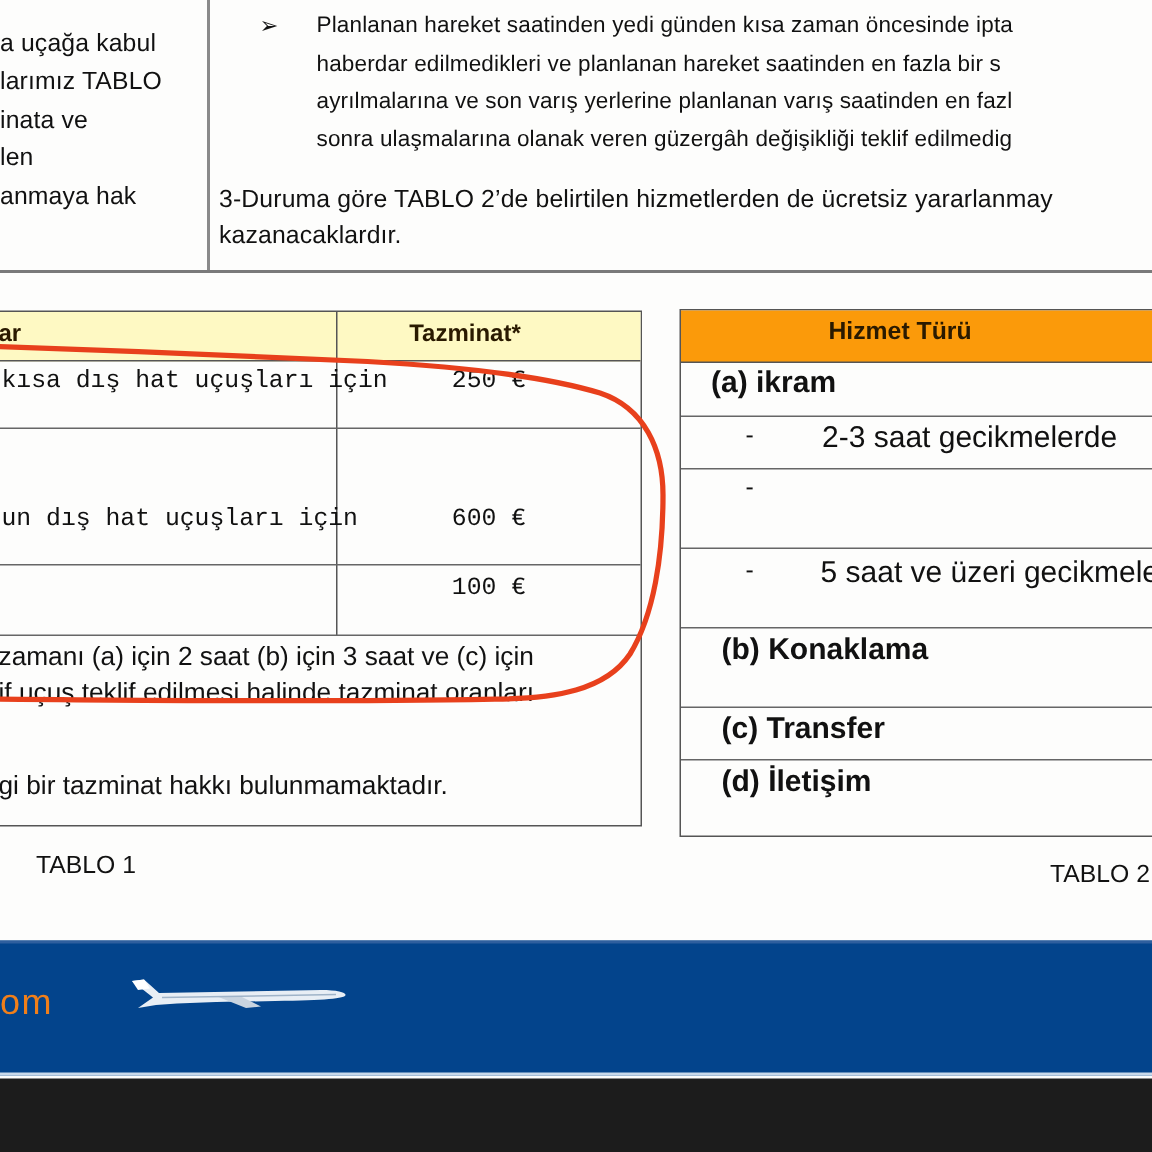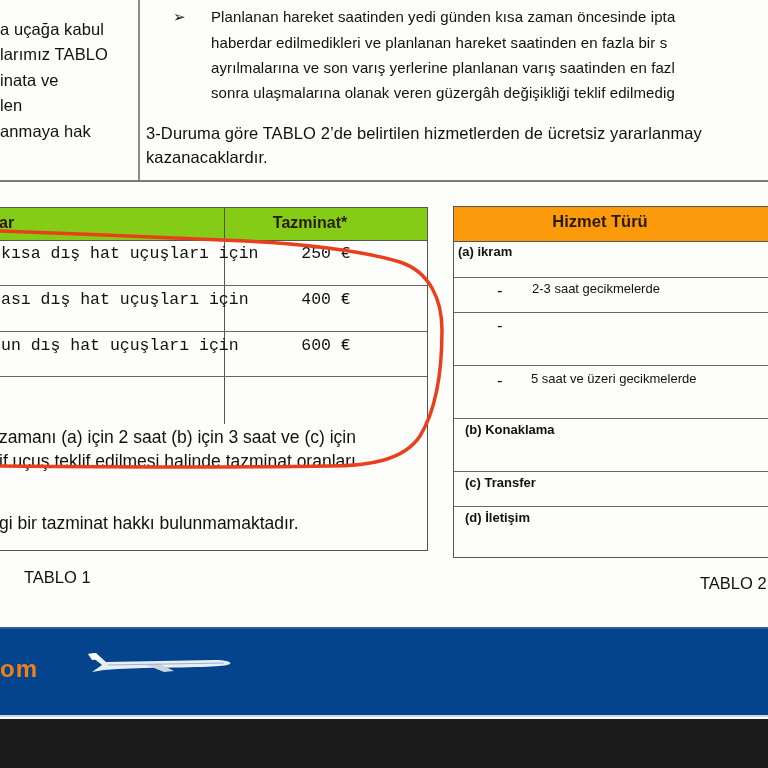--- a/index.html
+++ b/index.html
@@ -17,7 +17,7 @@
 
   
   .t1 { left:-2px; top:207px; width:430px; height:344px; border:1px solid #555; box-sizing:border-box; }
-  .t1-head { position:absolute; left:0; top:0; width:100%; height:32px; background:#84cc16; border-bottom:1px solid #555; }
+  .t1-head { position:absolute; left:0; top:0; width:100%; height:32px; background:#fef9c3; border-bottom:1px solid #555; }
   .t1-head .c1 { position:absolute; left:0; top:6px; font-weight:bold; font-size:16px; color:#2a1a00; }
   .t1-head .c2 { position:absolute; left:210px; width:202px; top:6px; text-align:center; font-weight:bold; font-size:16px; color:#2a1a00; }
   .t1-colsep { position:absolute; left:225px; top:0; width:1px; height:216px; background:#555; }

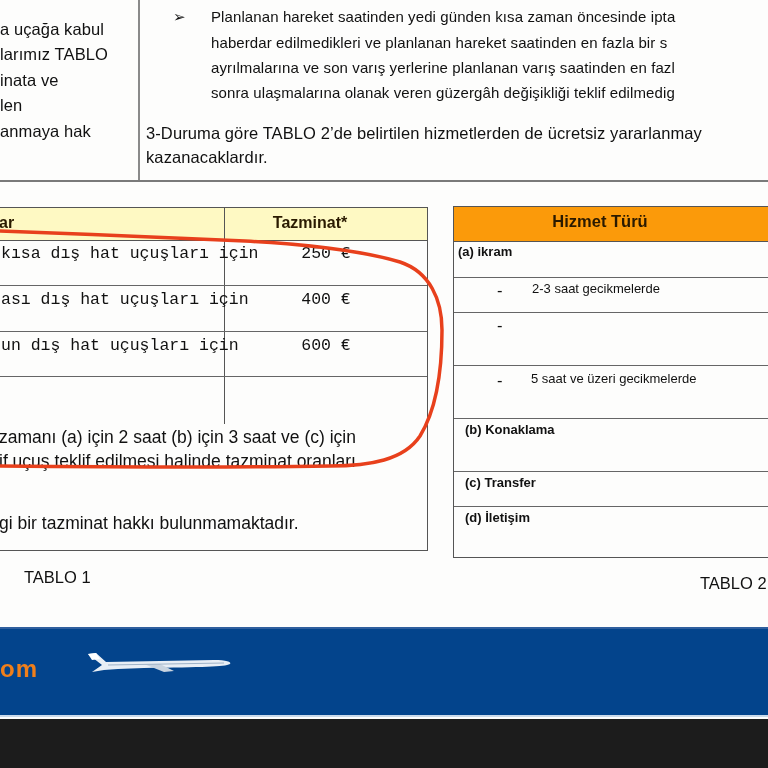--- a/index.html
+++ b/index.html
@@ -32,7 +32,7 @@
   .t2-head { position:absolute; left:0; top:0; width:100%; height:34px; background:#fb9a0a; border-bottom:1px solid #555; }
   .t2-head span { position:absolute; left:0; width:292px; top:5px; text-align:center; font-weight:bold; font-size:16.5px; color:#2a1a00; }
   .t2-row { position:absolute; left:0; width:100%; border-bottom:1px solid #666; }
-  .t2-row .txt { position:absolute; top:3px; font-size:13px; white-space:nowrap; }
+  .t2-row .txt { position:absolute; top:3px; font-size:20px; white-space:nowrap;margin-left:16px; }
   .t2-row .bold { font-weight:bold; }
   .t2-row .dash { position:absolute; left:43px; top:3px; font-size:16.5px; }
 

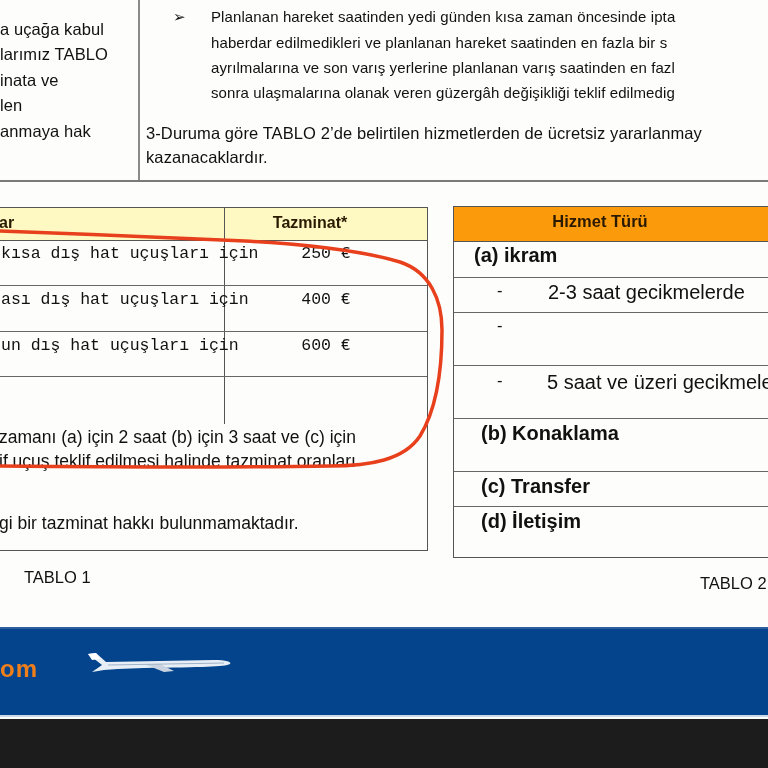--- a/index.html
+++ b/index.html
@@ -80,10 +80,6 @@
     <span class="lbl">kısa dış hat uçuşları için</span>
     <span class="val">250 €</span>
   </div>
-  <div class="t1-row" style="top:78px;height:45px">
-    <span class="lbl">ası dış hat uçuşları için</span>
-    <span class="val">400 €</span>
-  </div>
   <div class="t1-row" style="top:124px;height:44px">
     <span class="lbl">un dış hat uçuşları için</span>
     <span class="val">600 €</span>

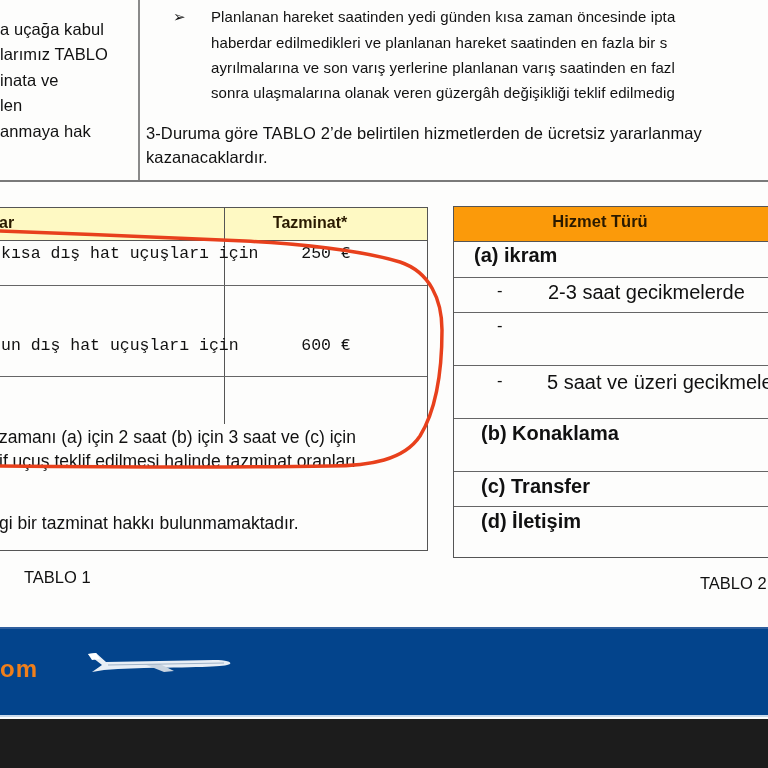--- a/index.html
+++ b/index.html
@@ -84,6 +84,10 @@
     <span class="lbl">un dış hat uçuşları için</span>
     <span class="val">600 €</span>
   </div>
+  <div class="t1-row" style="top:169px;height:46px">
+    <span class="lbl"></span>
+    <span class="val" style="top:5px">100 €</span>
+  </div>
   <div class="t1-note" style="top:219px">zamanı (a) için 2 saat (b) için 3 saat ve (c) için</div>
   <div class="t1-note" style="top:243px">if uçuş teklif edilmesi halinde tazminat oranları</div>
   <div class="t1-note" style="top:305px">gi bir tazminat hakkı bulunmamaktadır.</div>

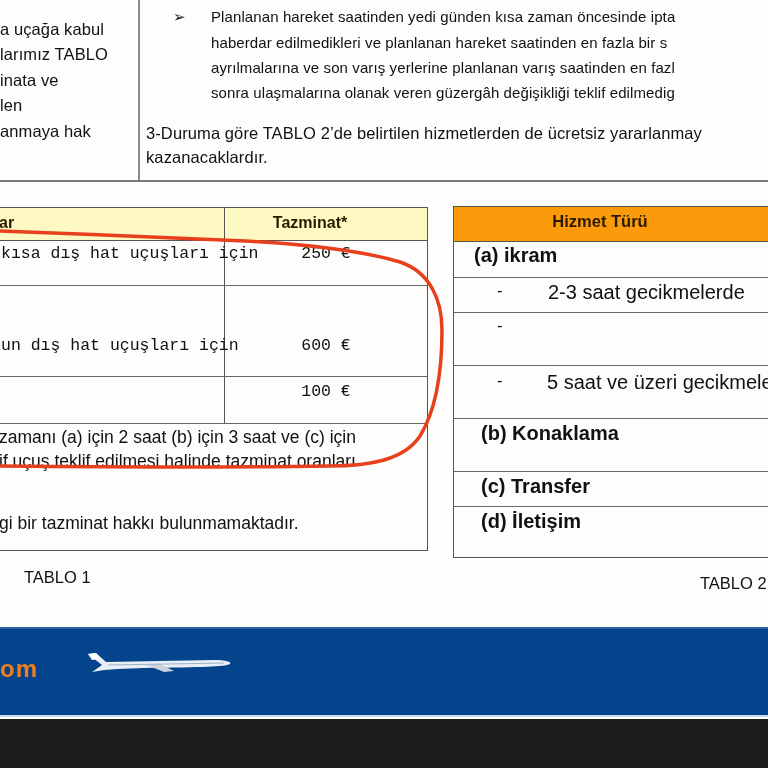--- a/index.html
+++ b/index.html
@@ -38,7 +38,7 @@
 
   
   .banner { left:0; top:627px; width:768px; height:90px; background:#03448c; border-top:2px solid #2f5f9e; border-bottom:2px solid #c9d9ea; box-sizing:border-box; }
-  .brand { left:0; top:655px; font-size:24px; font-weight:bold; color:#f07f1a; letter-spacing:1px; font-family:"Liberation Sans", sans-serif; }
+  .brand { left:0; top:655px; font-size:24px; font-weight:normal; color:#f07f1a; letter-spacing:1px; font-family:"Liberation Sans", sans-serif; }
   .plane { left:84px; top:650px; width:150px; height:24px; }
   .bottom-bar { left:0; top:719px; width:768px; height:49px; background:#1c1c1c; }
 

